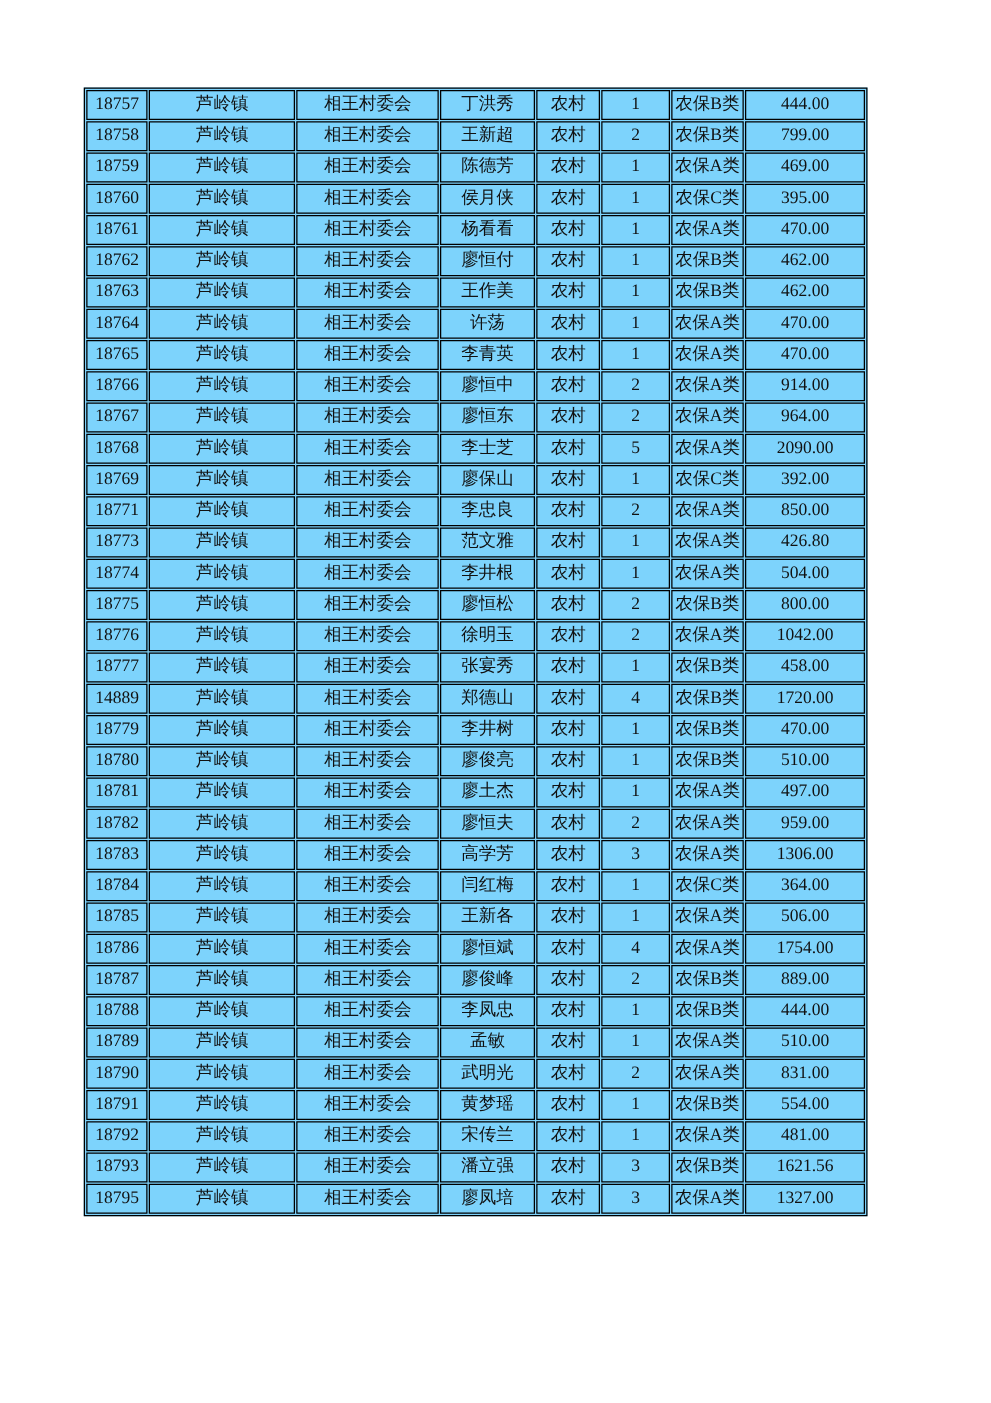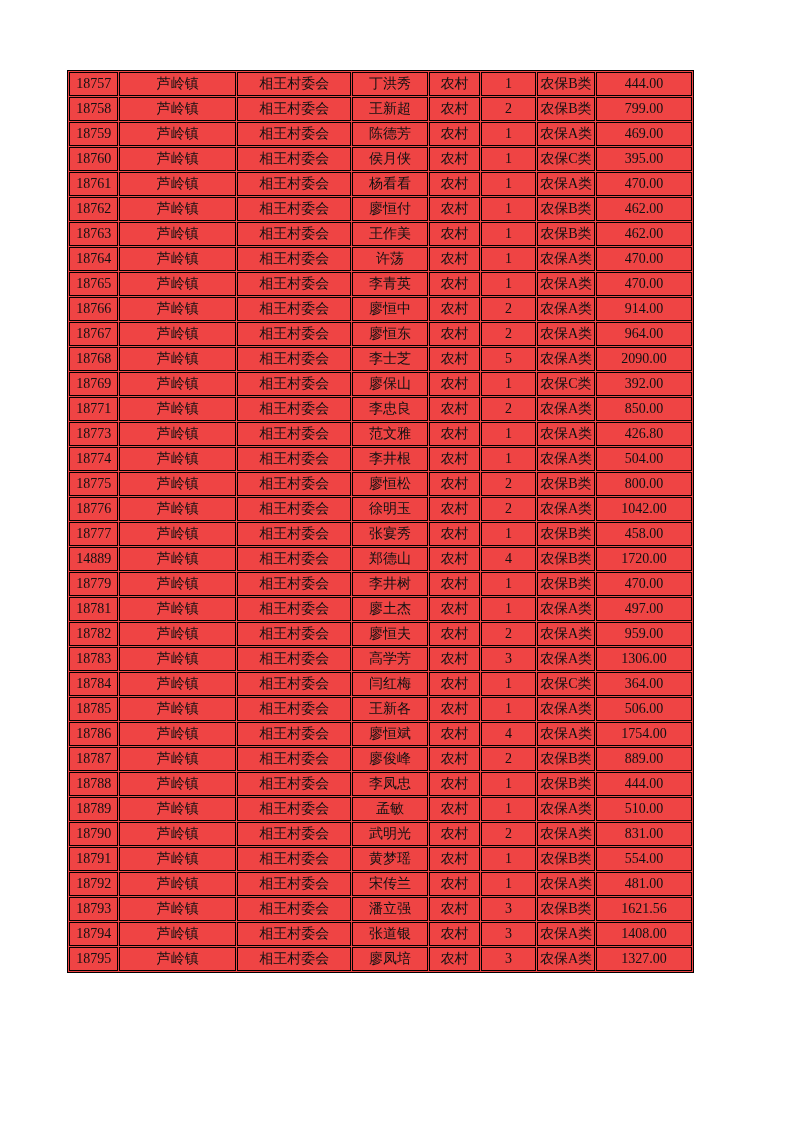--- a/index.html
+++ b/index.html
@@ -25,7 +25,7 @@
     border-collapse: separate;
     border-spacing: 1px;
     border: 1px solid #000000;
-    background: #ef4444;
+    background: #7dd3fc;
   }
   table.records td {
     border: 1px solid #000000;

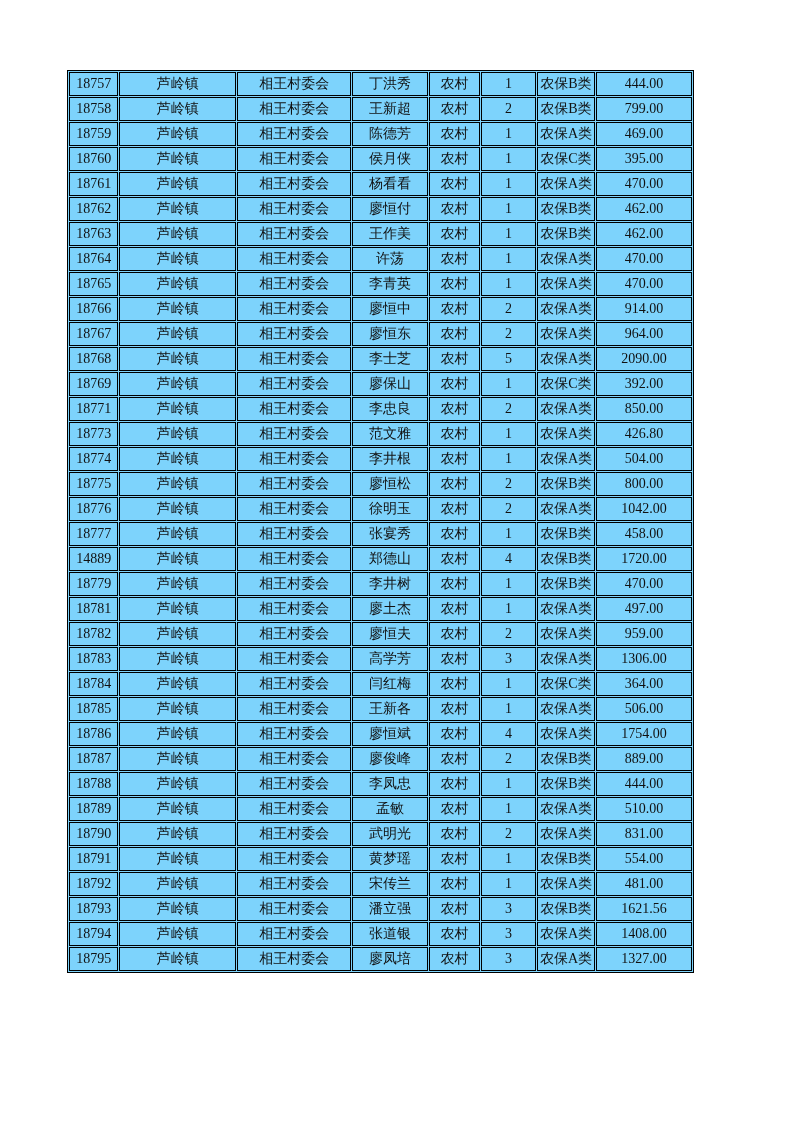--- a/index.html
+++ b/index.html
@@ -274,6 +274,16 @@
           <td>470.00</td>
         </tr>
         <tr>
+          <td>18780</td>
+          <td>芦岭镇</td>
+          <td>相王村委会</td>
+          <td>廖俊亮</td>
+          <td>农村</td>
+          <td>1</td>
+          <td>农保B类</td>
+          <td>510.00</td>
+        </tr>
+        <tr>
           <td>18781</td>
           <td>芦岭镇</td>
           <td>相王村委会</td>

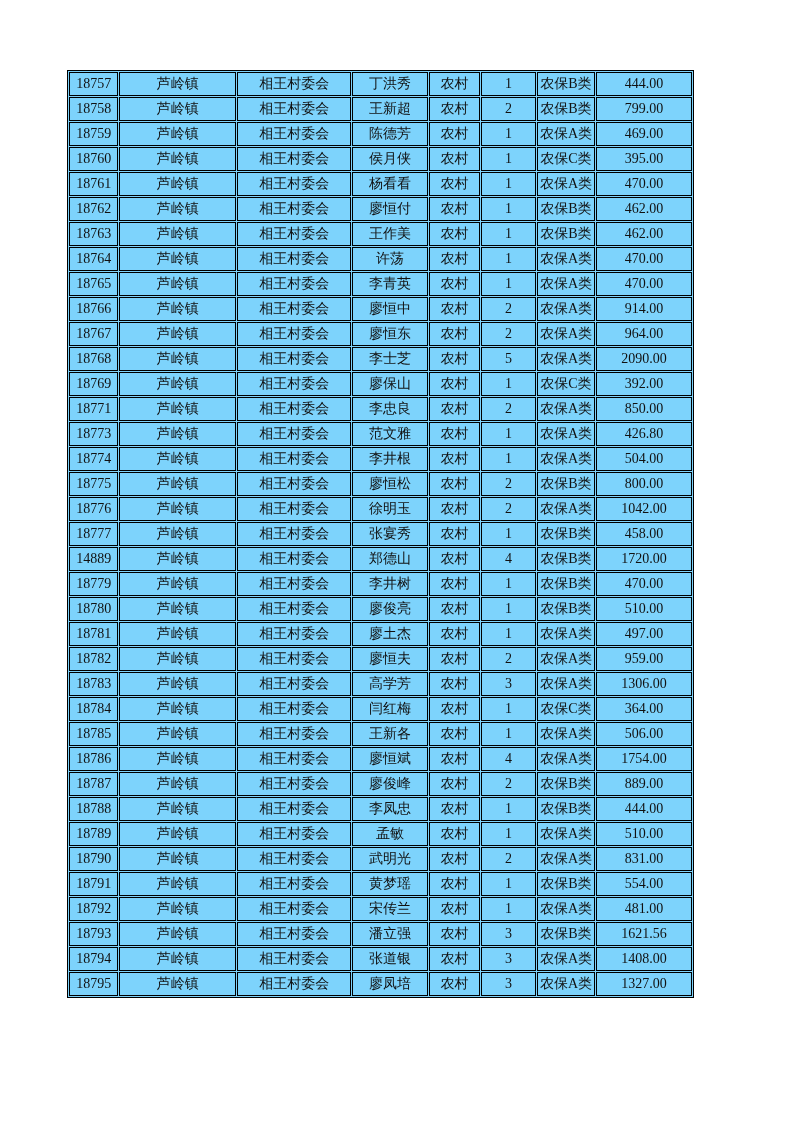--- a/index.html
+++ b/index.html
@@ -414,16 +414,6 @@
           <td>1621.56</td>
         </tr>
         <tr>
-          <td>18794</td>
-          <td>芦岭镇</td>
-          <td>相王村委会</td>
-          <td>张道银</td>
-          <td>农村</td>
-          <td>3</td>
-          <td>农保A类</td>
-          <td>1408.00</td>
-        </tr>
-        <tr>
           <td>18795</td>
           <td>芦岭镇</td>
           <td>相王村委会</td>

